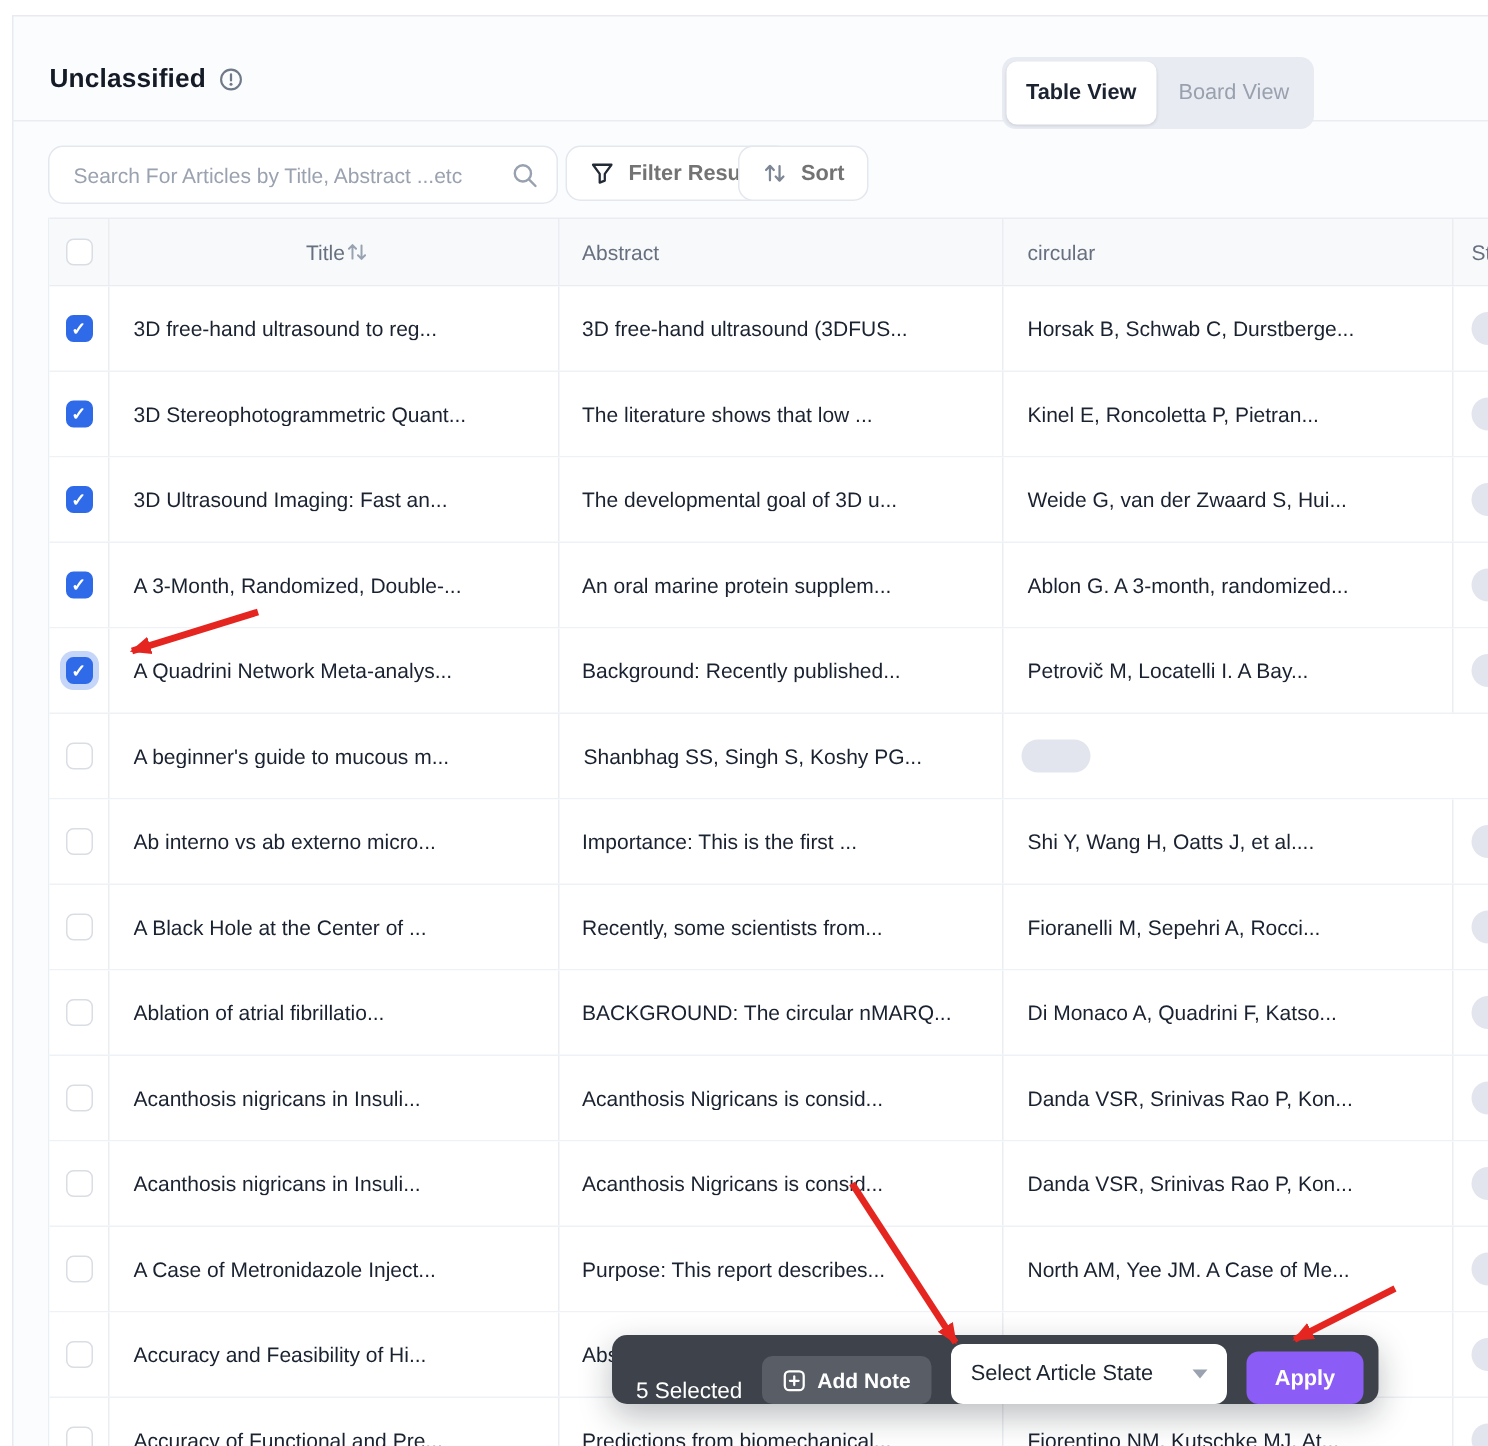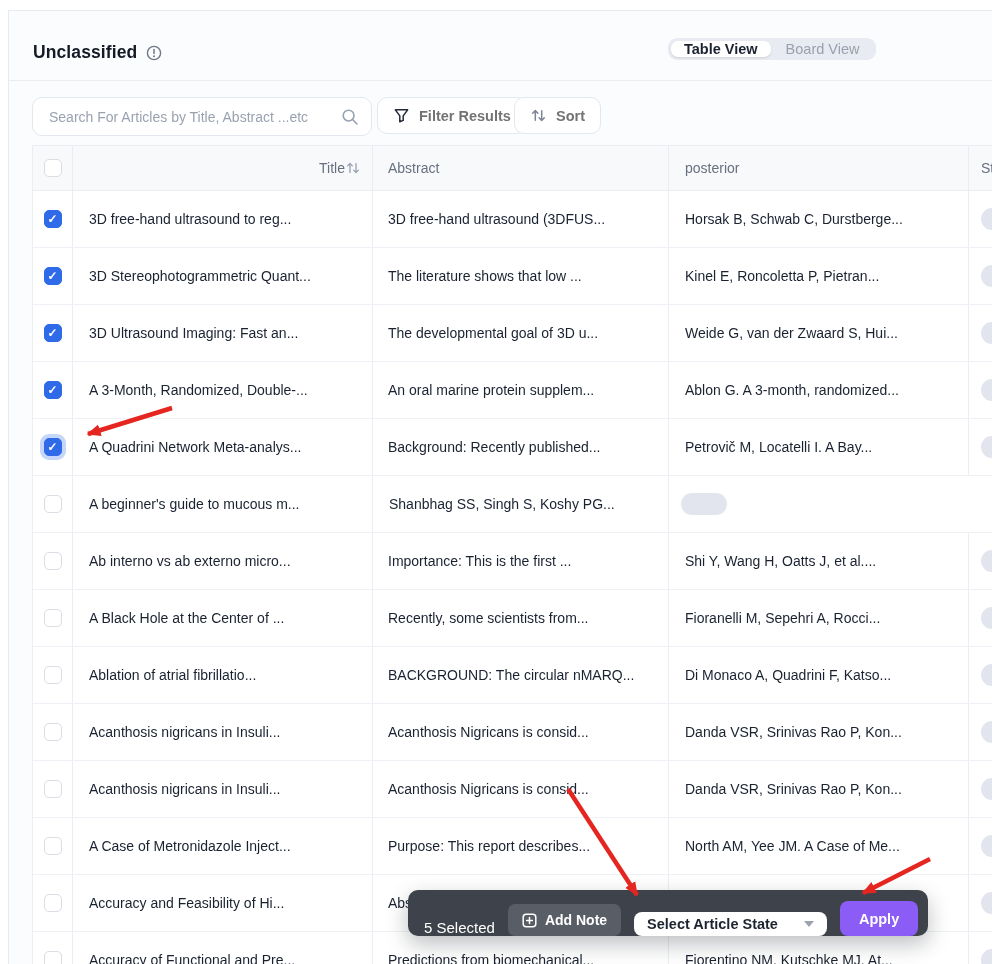--- a/index.html
+++ b/index.html
@@ -12,7 +12,7 @@
   .page-title{margin:0;font-size:17.5px;font-weight:700;color:#141b26;letter-spacing:.1px;}
   .segmented{position:absolute;left:668px;top:38px;display:flex;align-items:center;gap:2px;
     background:#e9ebf2;border-radius:9px;padding:3px;z-index:2;}
-  .seg{border:none;background:transparent;font-family:inherit;font-size:14.5px;padding:0 13px;
+  .seg{border:none;background:transparent;font-family:inherit;font-size:14.5px;padding:13px 13px;
     border-radius:7px;color:#99a1ae;font-weight:500;cursor:pointer;}
   .seg.active{background:#ffffff;color:#1b2330;font-weight:600;box-shadow:0 1px 2px rgba(20,30,50,.12);}
   .divider{position:absolute;left:8px;top:80px;right:0;height:1px;background:#e9ecf1;z-index:1;}

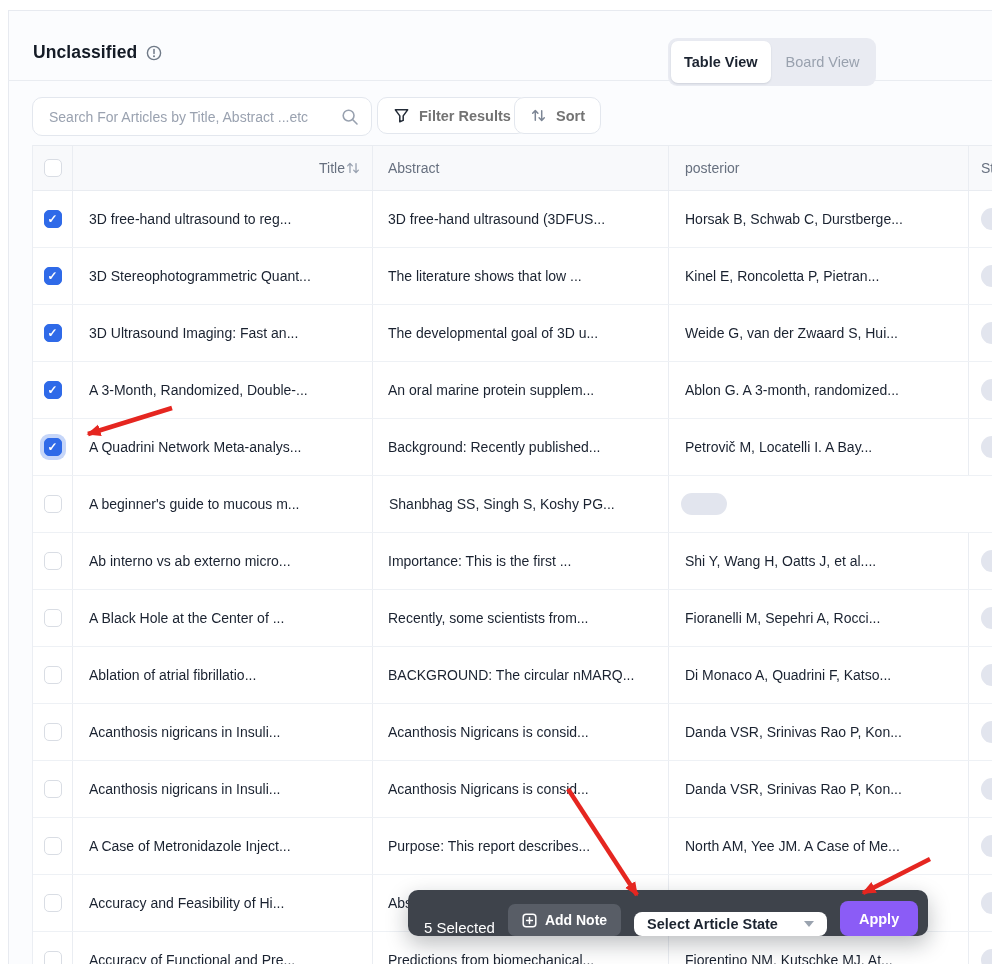--- a/index.html
+++ b/index.html
@@ -27,7 +27,7 @@
     display:flex;align-items:center;gap:9px;padding:0 15px;font-family:inherit;font-size:14.5px;
     font-weight:700;color:#737373;cursor:pointer;z-index:2;}
   .btn.filter{left:377px;}
-  .btn.sort{left:514px;}
+  .btn.sort{left:492px;}
   
   .table{position:absolute;left:32px;top:145px;width:1010px;z-index:1;background:#fff;
     border-left:1px solid #ebeef3;}

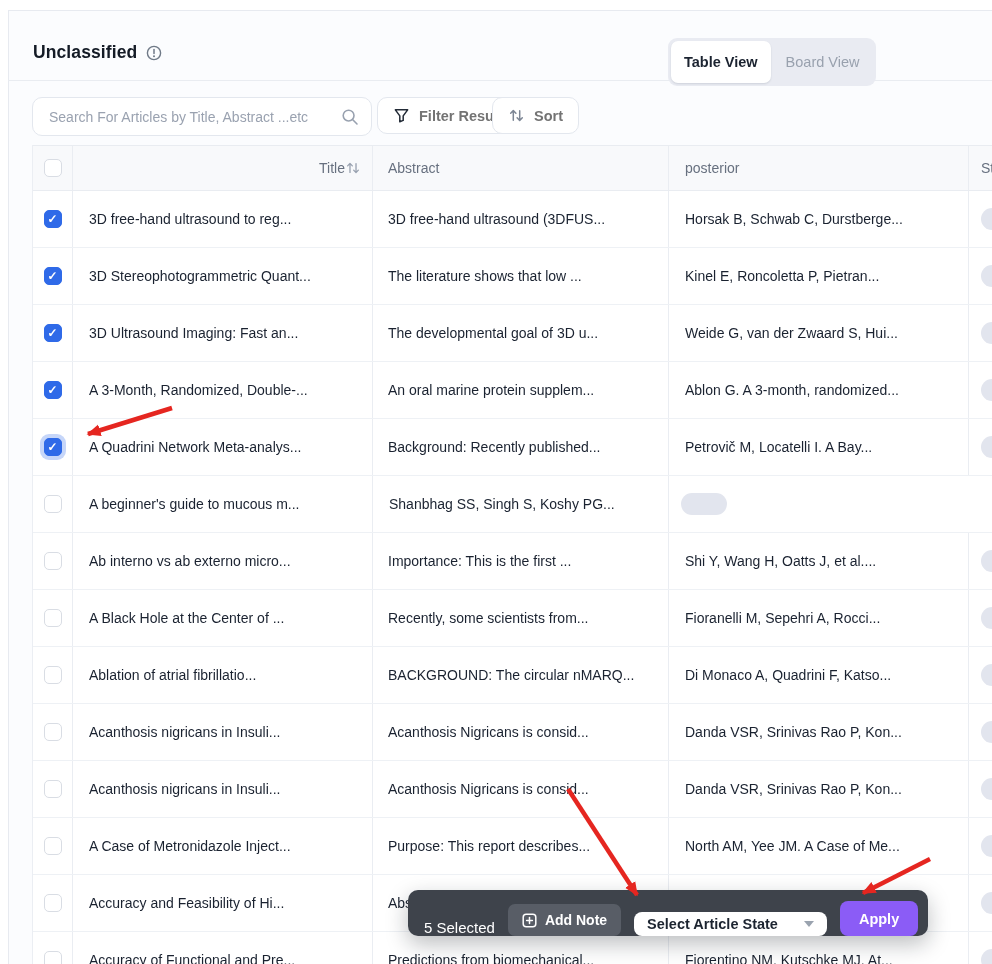--- a/index.html
+++ b/index.html
@@ -41,7 +41,7 @@
   .th.abstract,.td.abstract{padding-left:15px;}
   .th.citation,.td.citation{padding-left:16px;}
   .th.state,.td.state{padding-left:12px;border-right:none;}
-  .th.title{justify-content:flex-end;padding-right:11px;}
+  .th.title{justify-content:center;padding-right:11px;}
   .cell-text{font-size:14px;color:#1a2230;white-space:nowrap;overflow:hidden;}
   .checkbox{width:18px;height:18px;border-radius:5px;border:1.5px solid #d9dde4;background:#fff;
     display:flex;align-items:center;justify-content:center;box-sizing:border-box;cursor:pointer;}

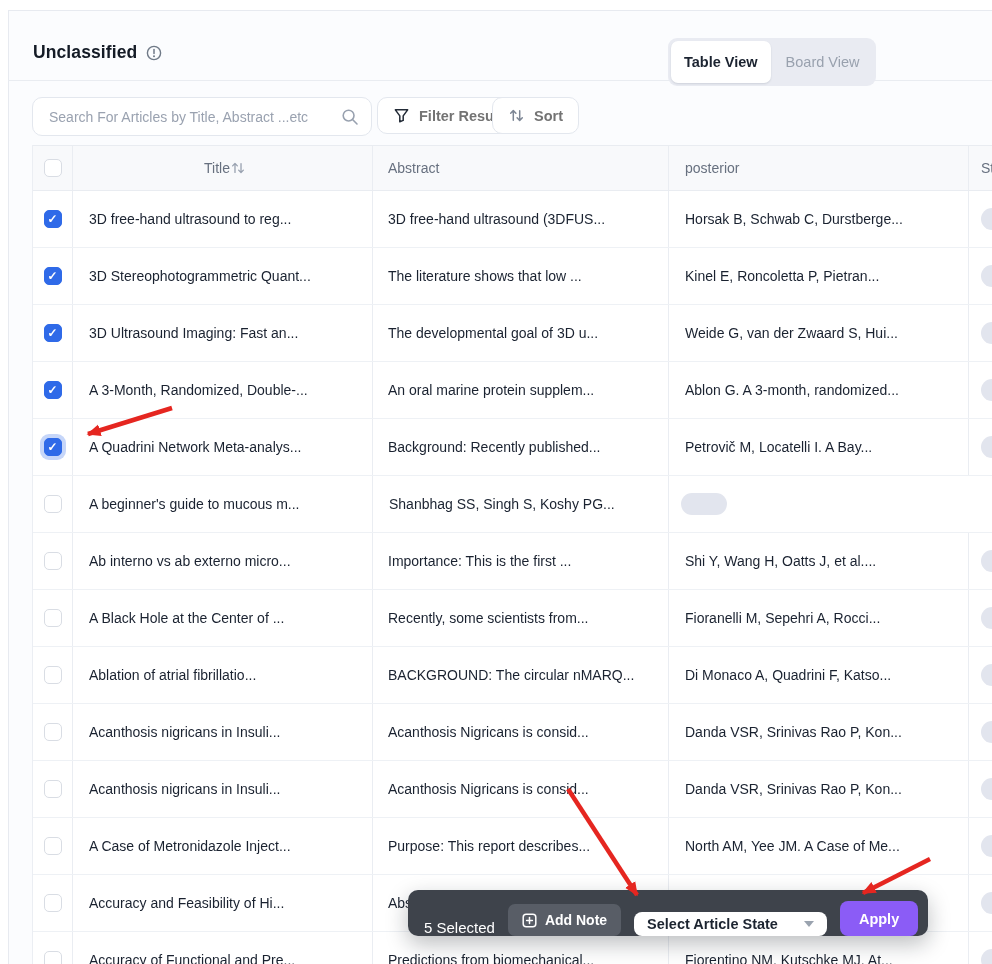--- a/index.html
+++ b/index.html
@@ -135,7 +135,7 @@
           <span>Abstract</span>
         </div>
       <div class="th citation">
-          <span>posterior</span>
+          <span>circular</span>
         </div>
       <div class="th state">
           <span>State</span>

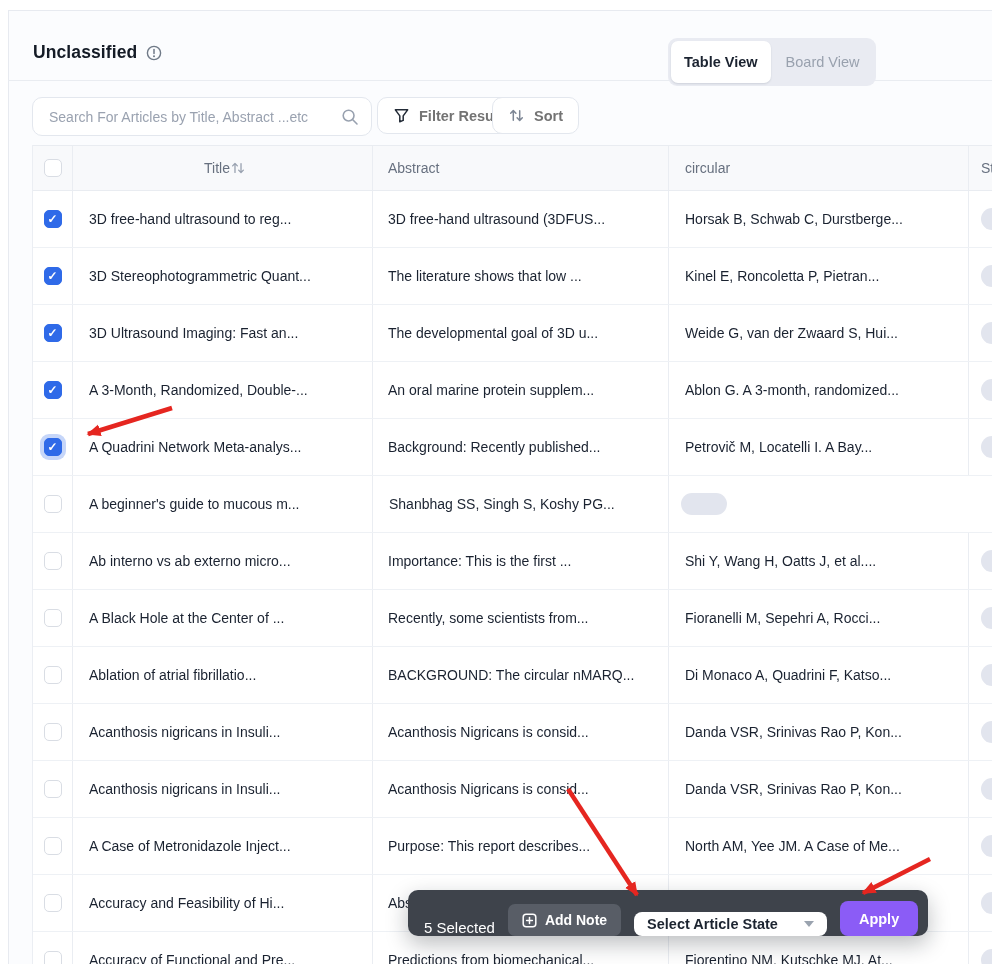--- a/index.html
+++ b/index.html
@@ -57,7 +57,7 @@
   .addnote{display:flex;align-items:center;gap:8px;background:#585d66;border:none;border-radius:7px;
     height:32px;padding:0 14px;color:#fff;font-family:inherit;font-size:14px;font-weight:700;cursor:pointer;}
   .state-select{display:flex;align-items:center;gap:26px;background:#fff;border:none;border-radius:8px;
-    height:24px;padding:0 13px;color:#1c2430;font-family:inherit;font-size:14.5px;font-weight:700;cursor:pointer;}
+    height:40px;padding:0 13px;color:#1c2430;font-family:inherit;font-size:14.5px;font-weight:400;cursor:pointer;}
   .caret{width:0;height:0;border-left:5px solid transparent;border-right:5px solid transparent;
     border-top:6px solid #9aa3af;}
   .apply{background:#8b5cf6;border:none;border-radius:8px;height:35px;padding:0 19px;color:#fff;

